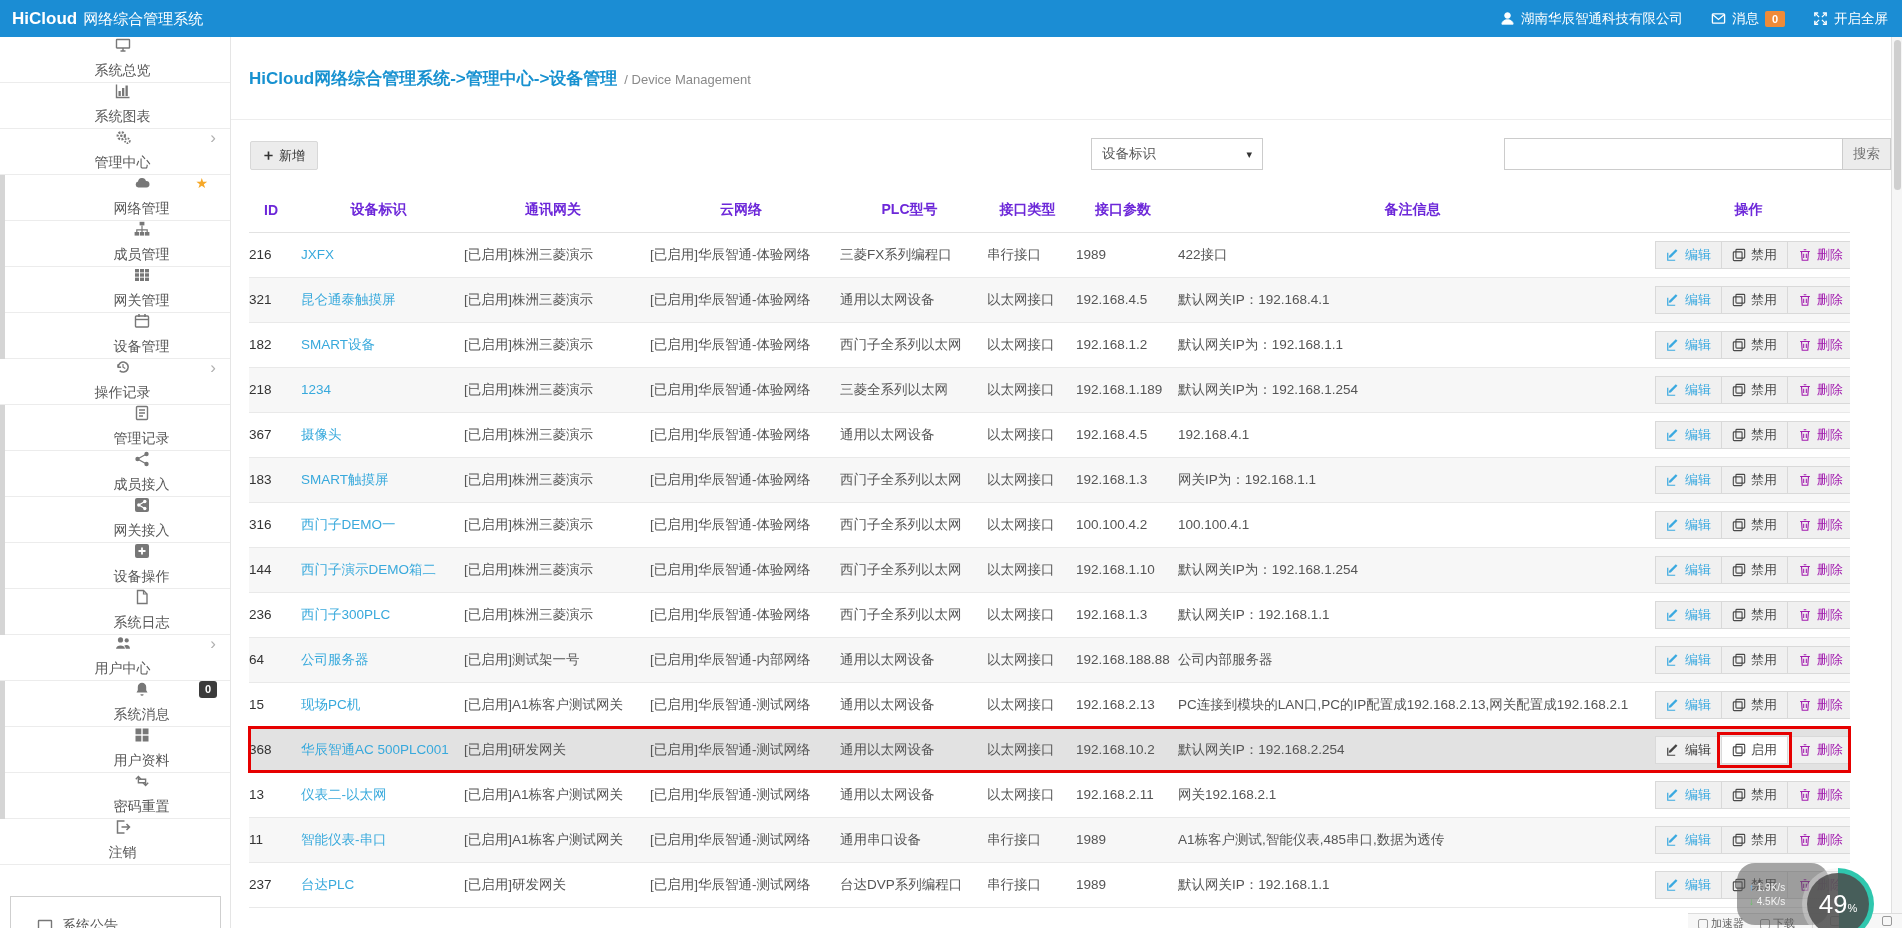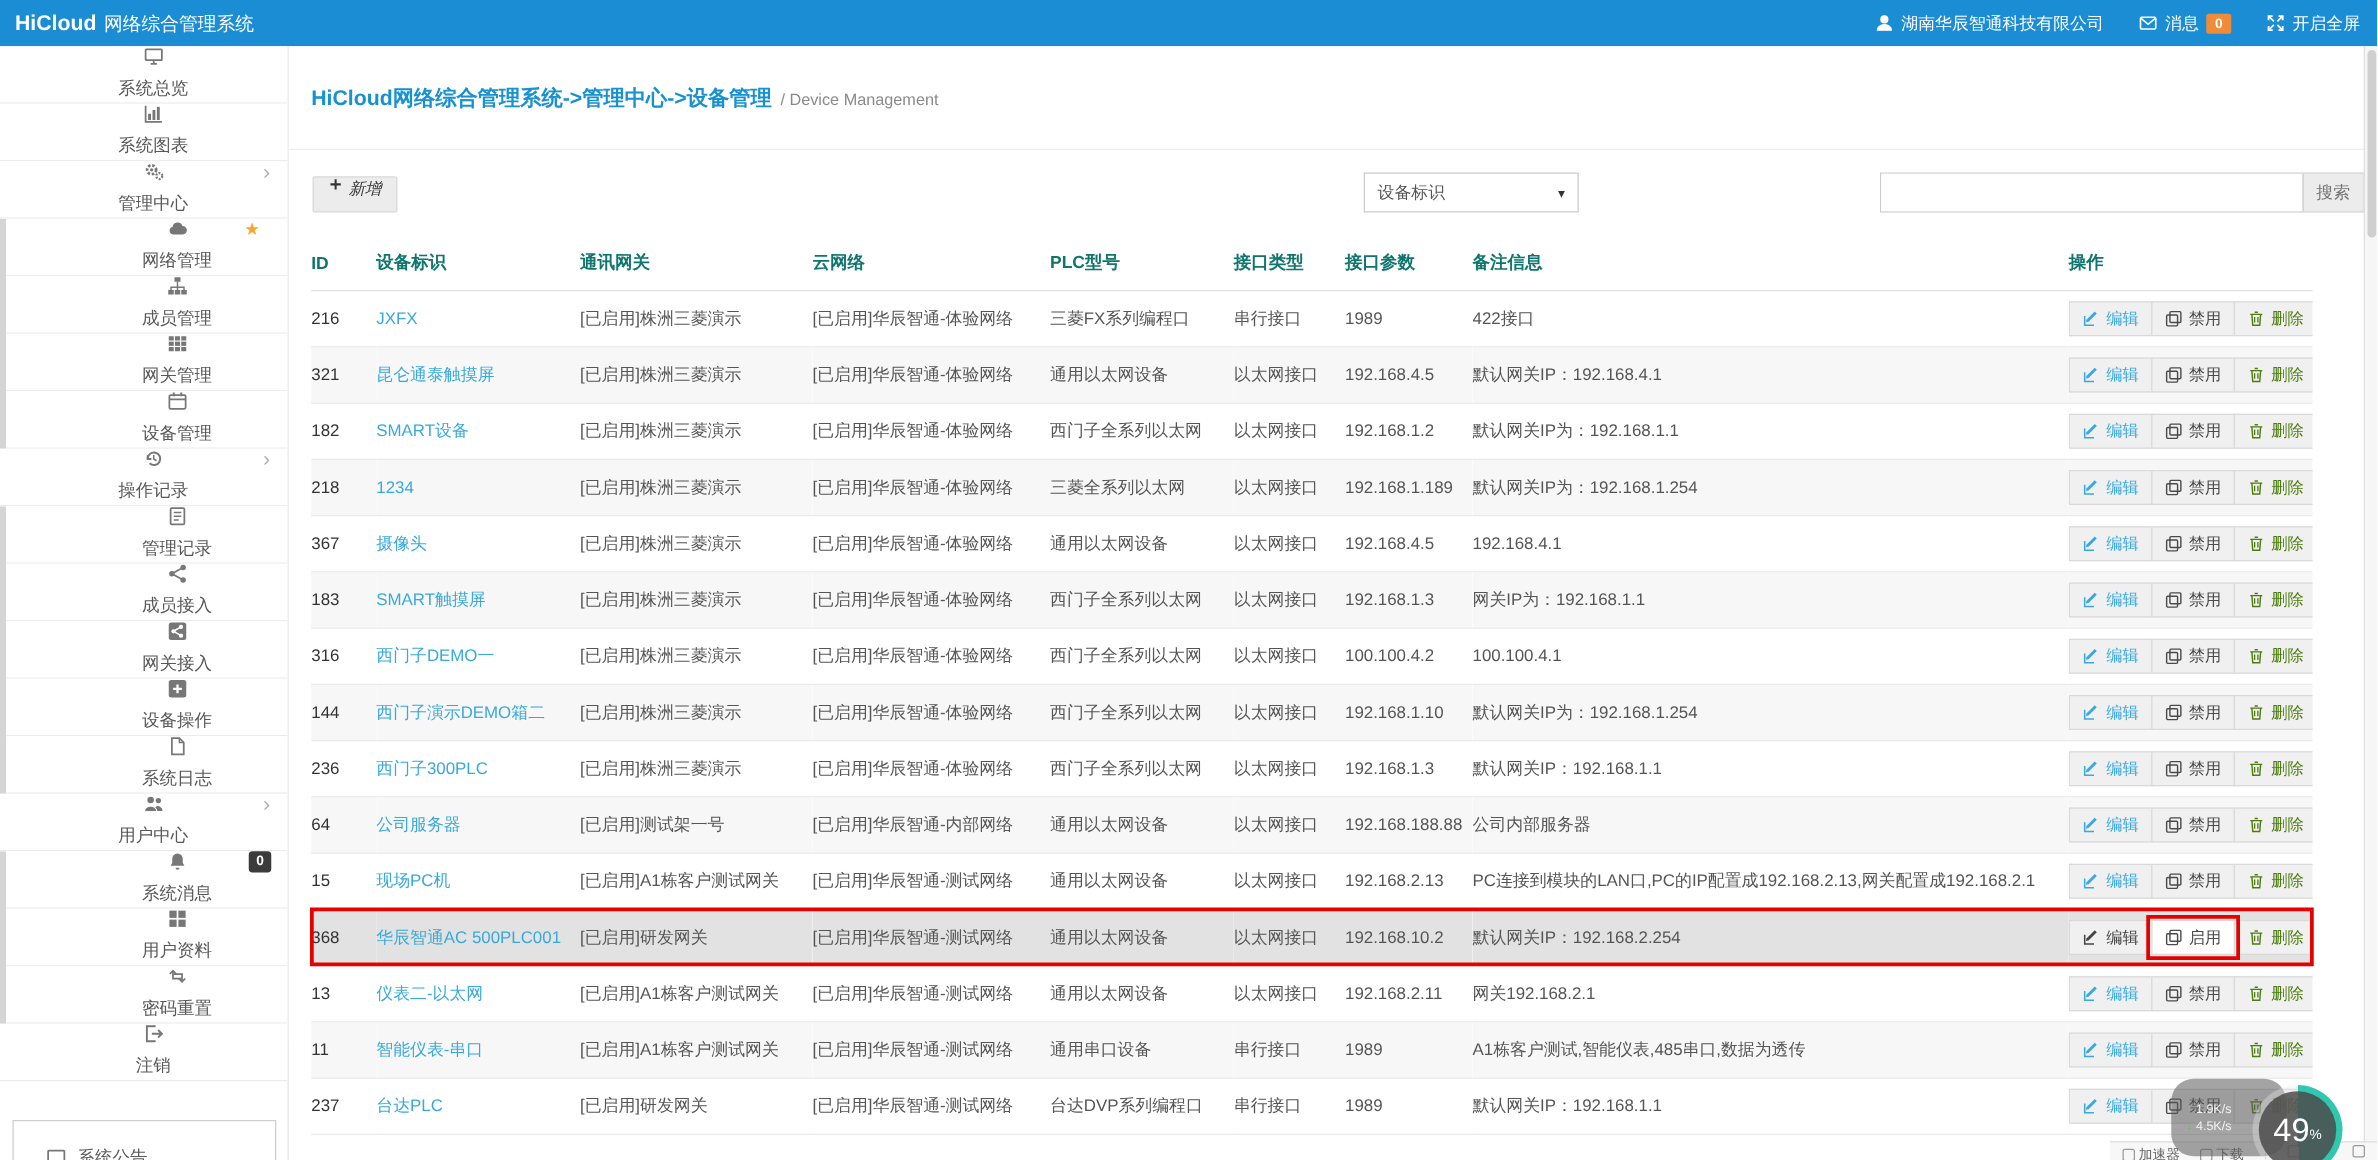--- a/index.html
+++ b/index.html
@@ -47,7 +47,7 @@
   .toolbar { position:relative; height:68px; }
   .btn-add { position:absolute; left:19px; top:21px; height:29px; padding:0 12px;
     background:#ececec; border:1px solid #d8d8d8; border-radius:2px; font-size:13px; color:#333;
-    display:inline-flex; gap:5px; cursor:pointer; font-family:inherit;font-style:italic; }
+    display:inline-flex; align-items:center; gap:5px; cursor:pointer; font-family:inherit; }
   .btn-add .ic { width:11px; height:11px; color:#333; }
   .filter-select { position:absolute; left:860px; top:18px; width:172px; height:32px;
     border:1px solid #ccc; background:#fff; display:flex; align-items:center; padding:0 10px;

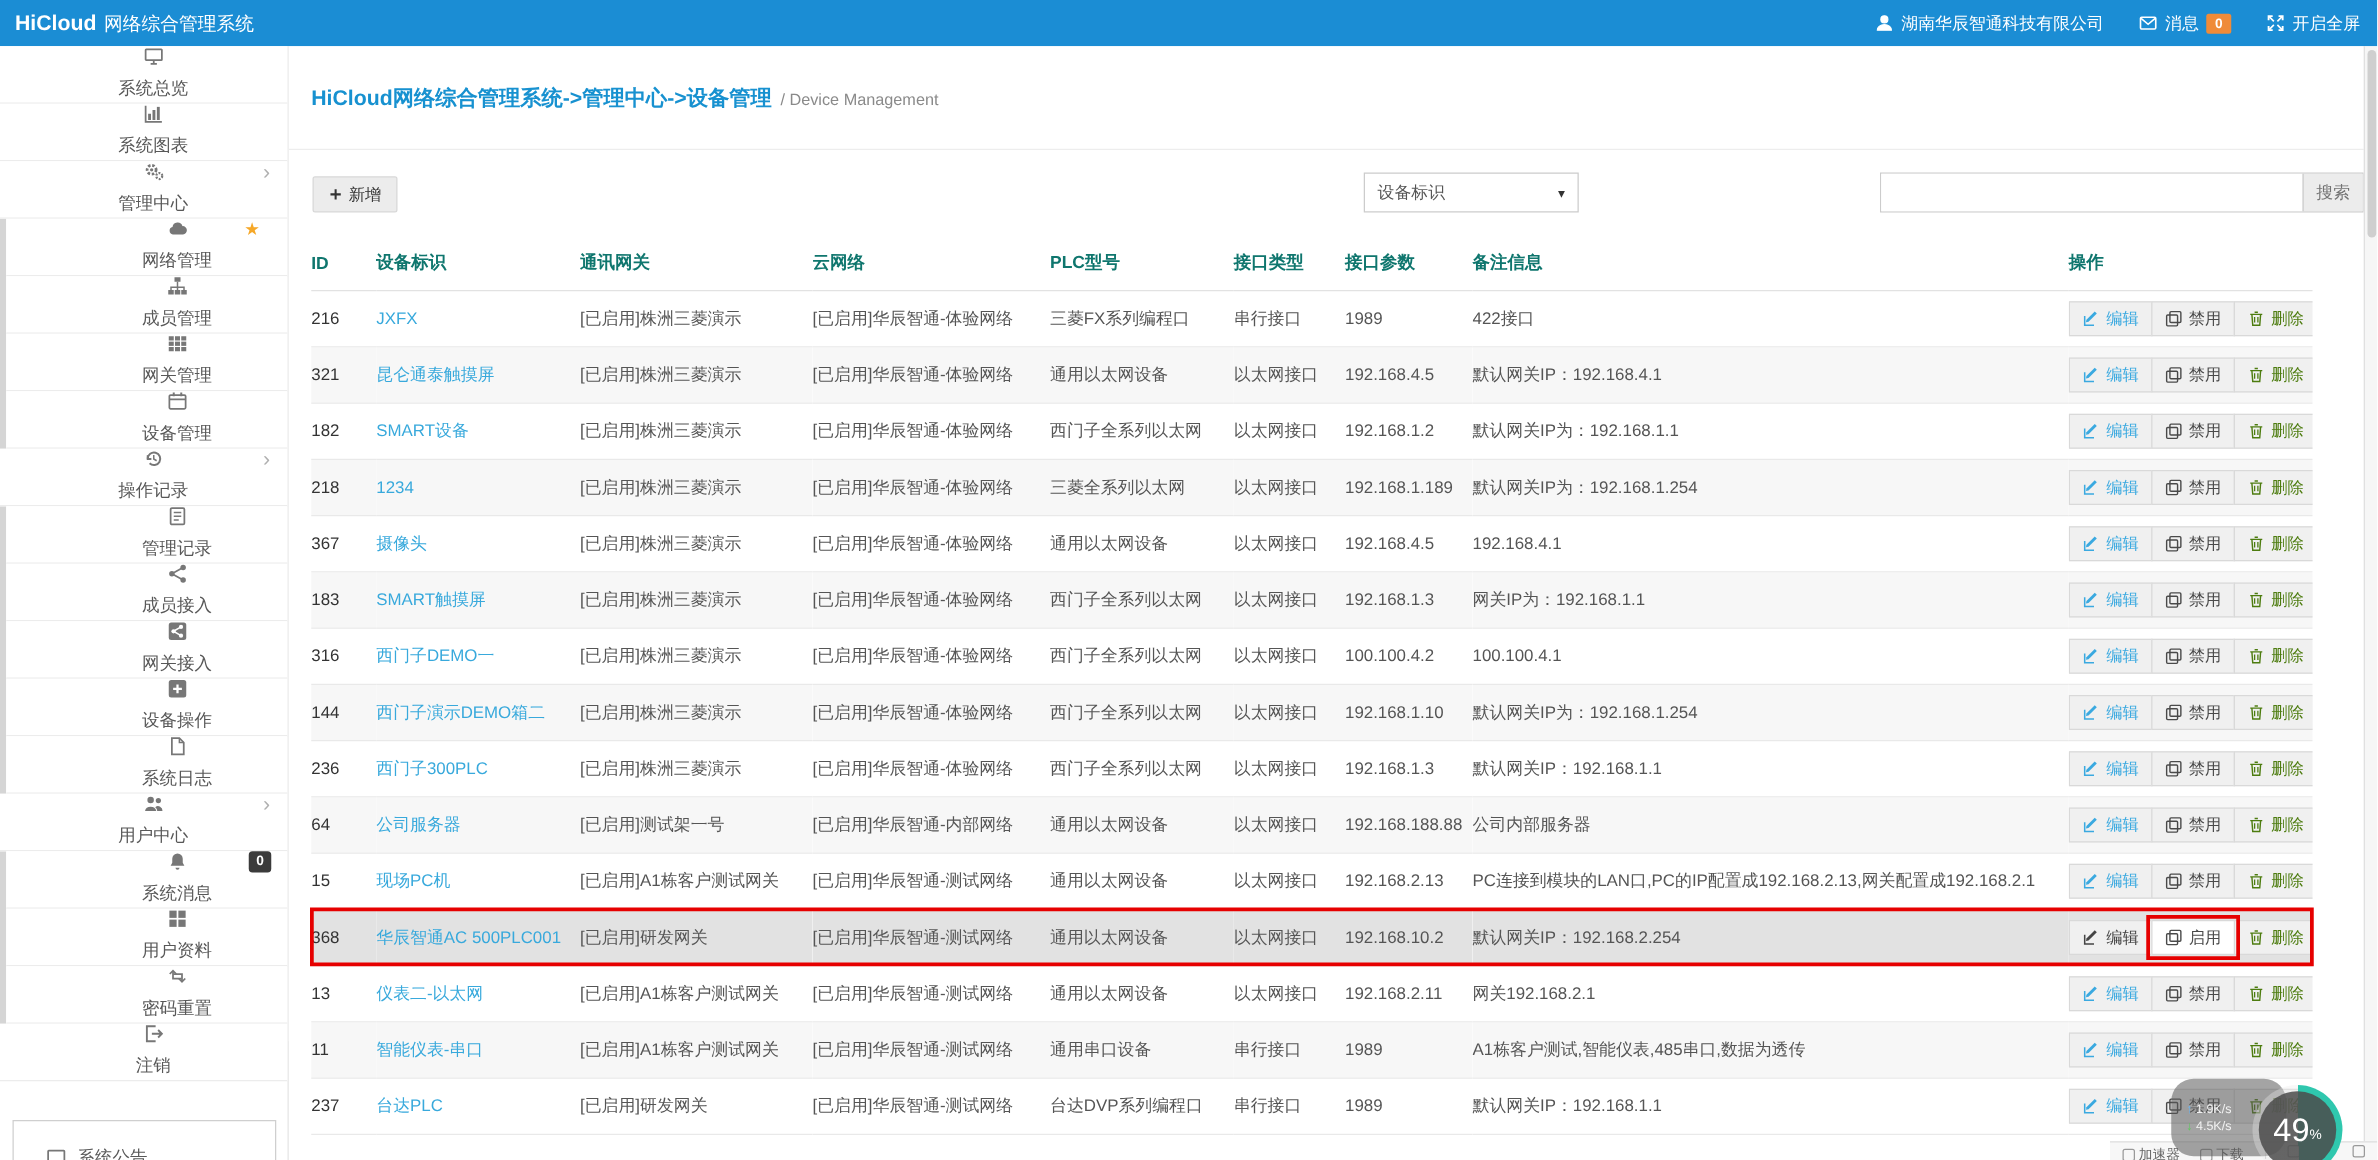--- a/index.html
+++ b/index.html
@@ -64,7 +64,7 @@
   table { border-collapse:collapse; table-layout:fixed; width:1601px; font-size:13.5px; }
   col.c-id{width:52px} col.c-name{width:163px} col.c-gw{width:186px} col.c-cloud{width:190px}
   col.c-plc{width:147px} col.c-if{width:89px} col.c-par{width:102px} col.c-rem{width:477px} col.c-ops{width:195px}
-  thead th { text-align:left; font-size:14px; color:#0f766e; font-weight:bold; height:44px;
+  thead th { text-align:center; font-size:14px; color:#6d28d9; font-weight:bold; height:44px;
     border-bottom:1px solid #e2e2e2; padding-right:8px; white-space:nowrap; }
   tbody td { height:45px; border-bottom:1px solid #e9e9e9; padding-right:8px;
     white-space:nowrap; overflow:hidden; color:#555; }

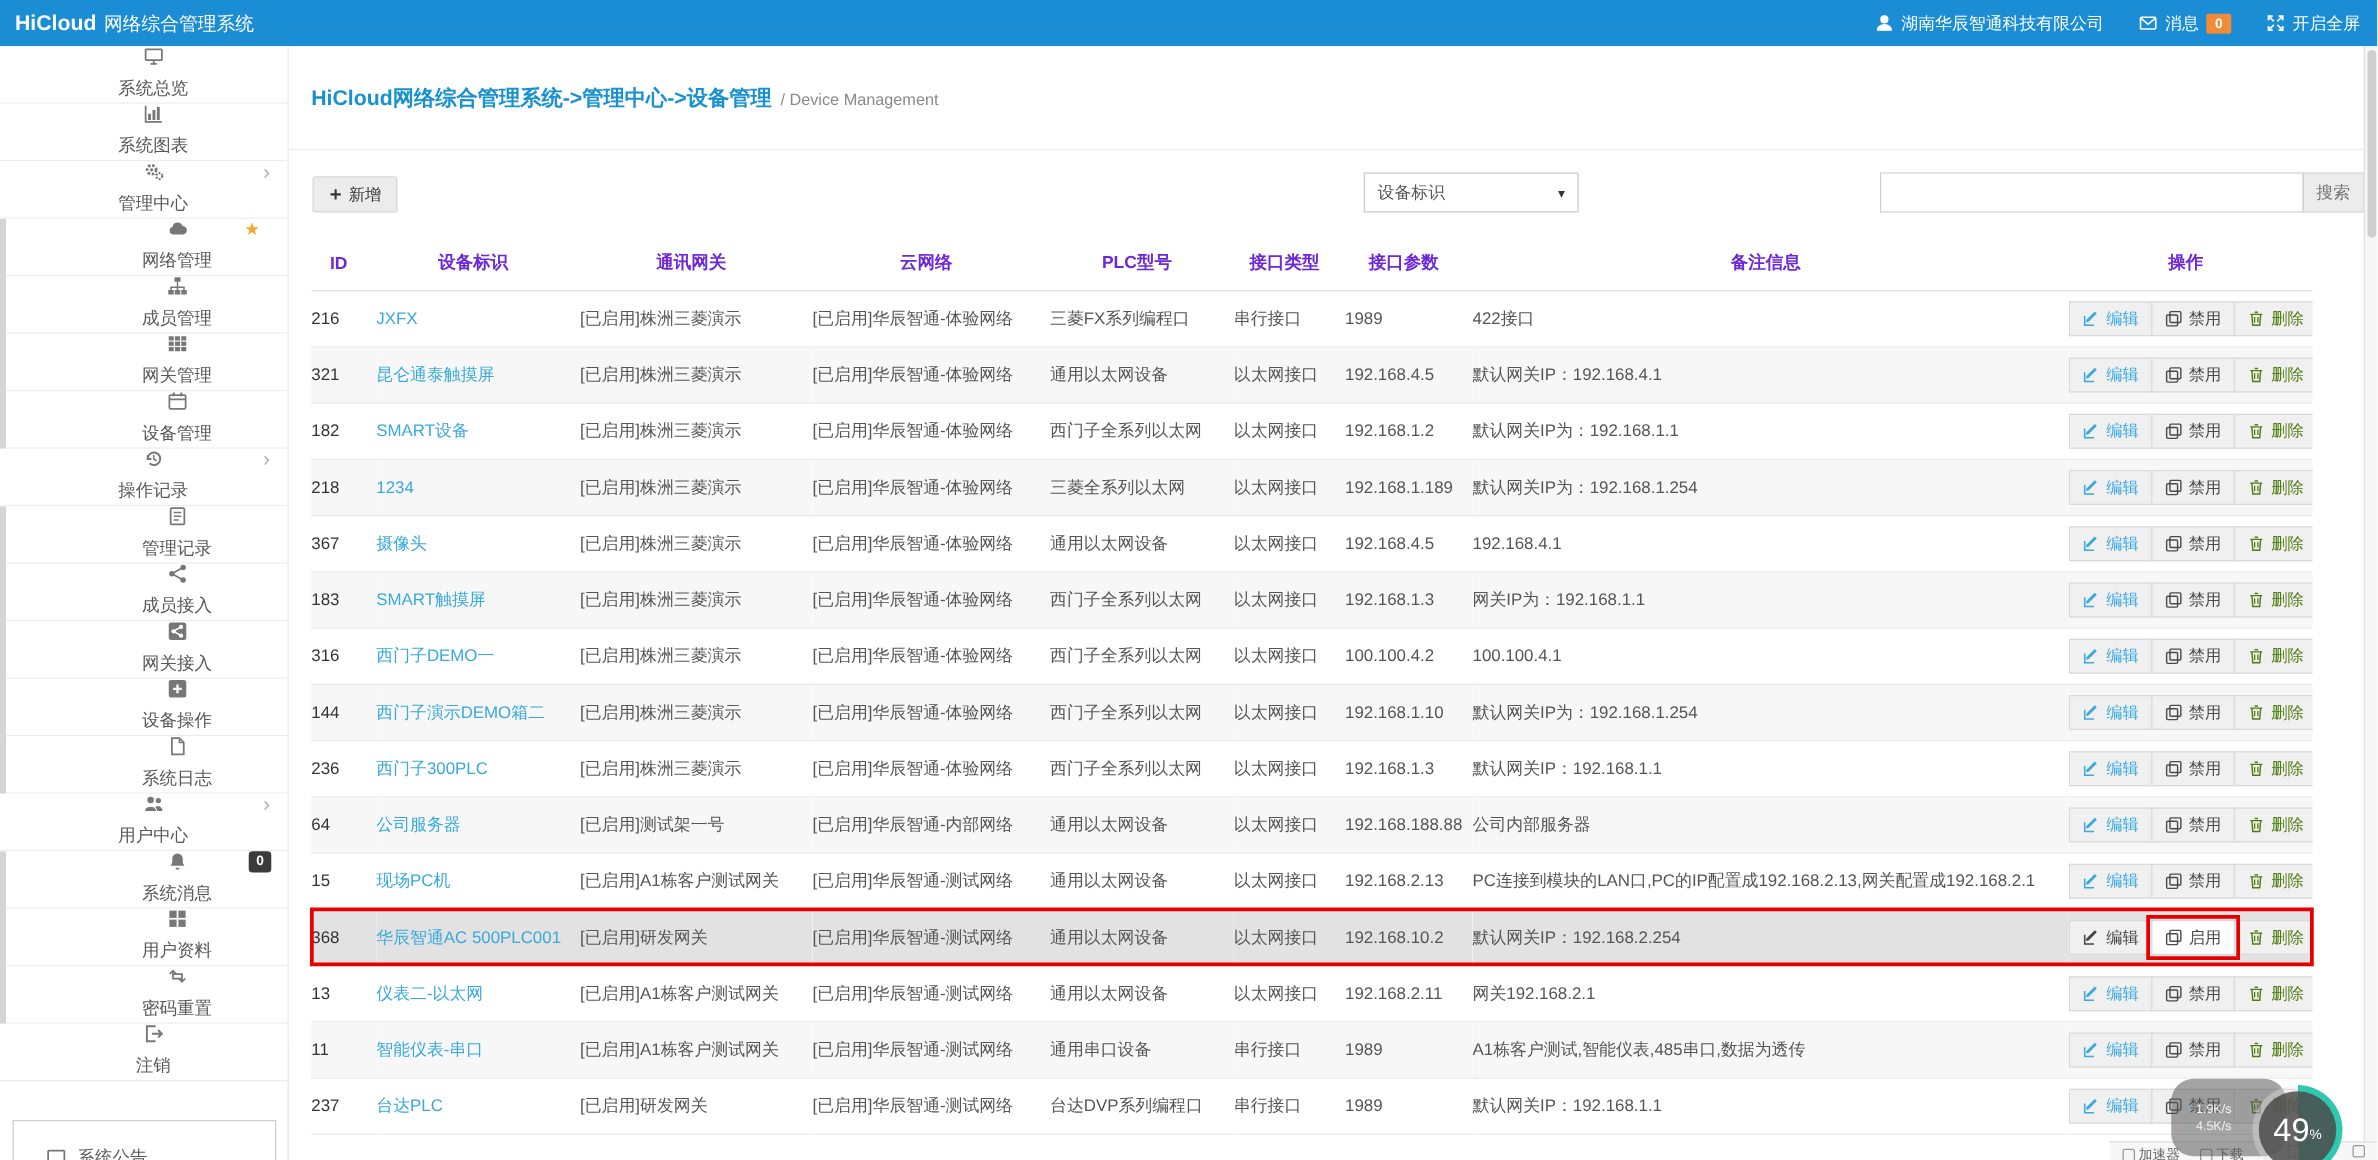--- a/index.html
+++ b/index.html
@@ -81,7 +81,7 @@
   .abtn .ic { width:14px; height:14px; color:currentColor; }
   .abtn.edit { color:#3aa9e0; }
   .abtn.toggle { color:#4a4a4a; }
-  .abtn.del { color:#4d7c0f; }
+  .abtn.del { color:#a21caf; }
   tr.highlight .abtn.edit { color:#444; }
   tr.highlight .abtn.toggle { background:#fff; outline:3px solid #e60000; outline-offset:1px; position:relative; z-index:2; }
   .abtn i { font-style:normal; }

